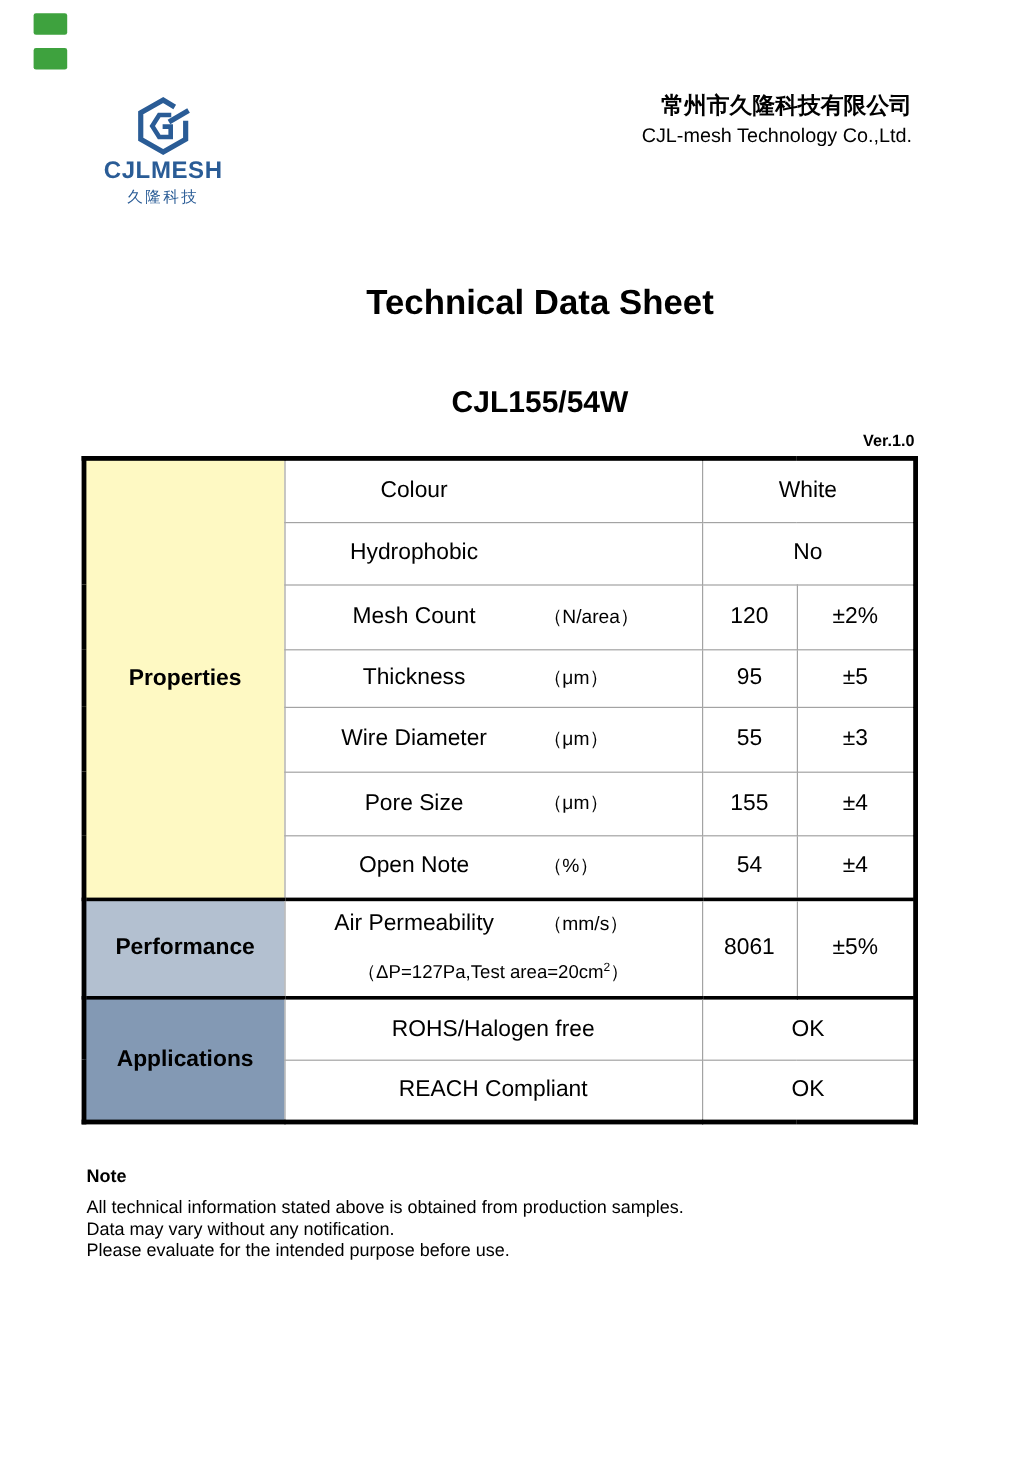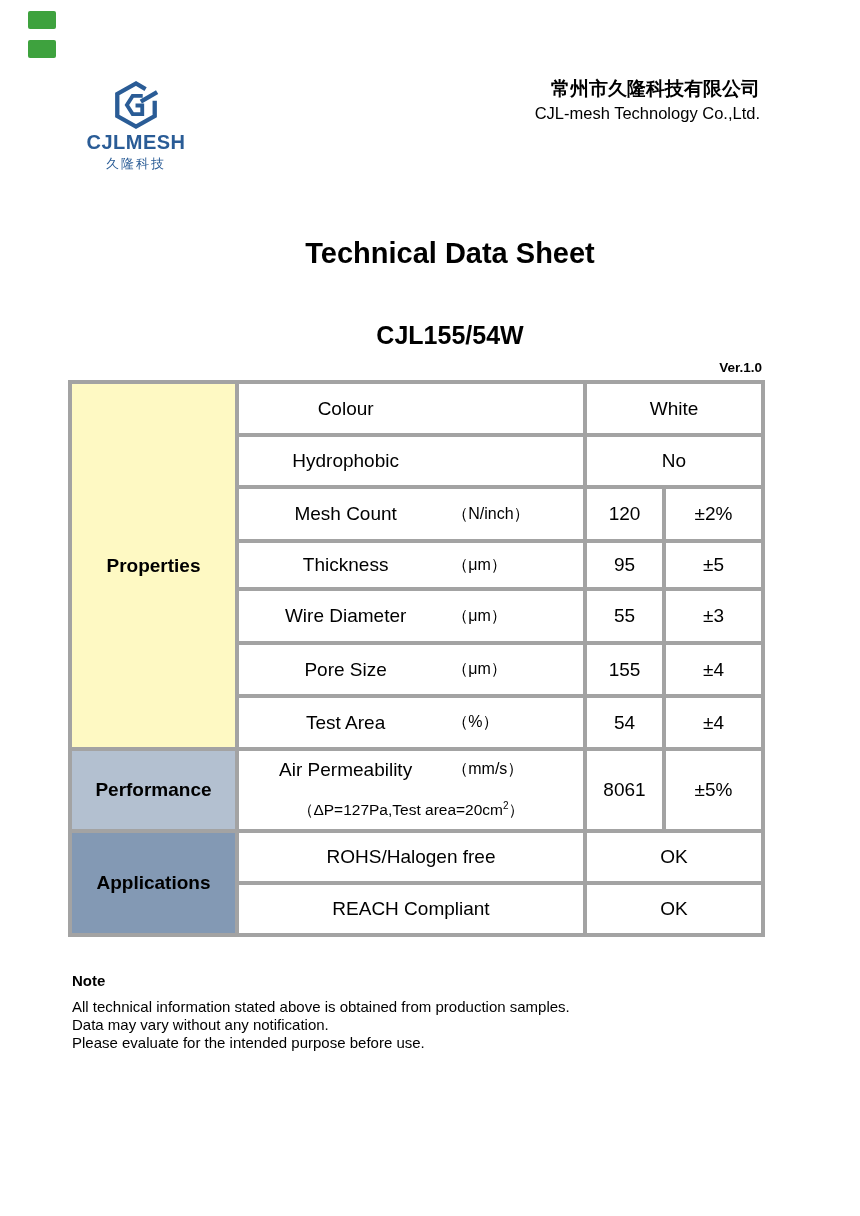--- a/index.html
+++ b/index.html
@@ -29,7 +29,7 @@
 
   
   table.spec { position:absolute; left:68px; top:380px; width:693px; border-collapse:collapse; table-layout:fixed; }
-  table.spec td { border:4px solid #a3a3a3; padding:0; vertical-align:middle; font-size:19px; }
+  table.spec td { border:1px solid #a3a3a3; padding:0; vertical-align:middle; font-size:19px; }
   table.spec { border:4px solid #000; }
   td.sec-label { text-align:center; font-weight:bold; font-size:19px; }
   td.lbl-properties   { background:#fef9c3; }

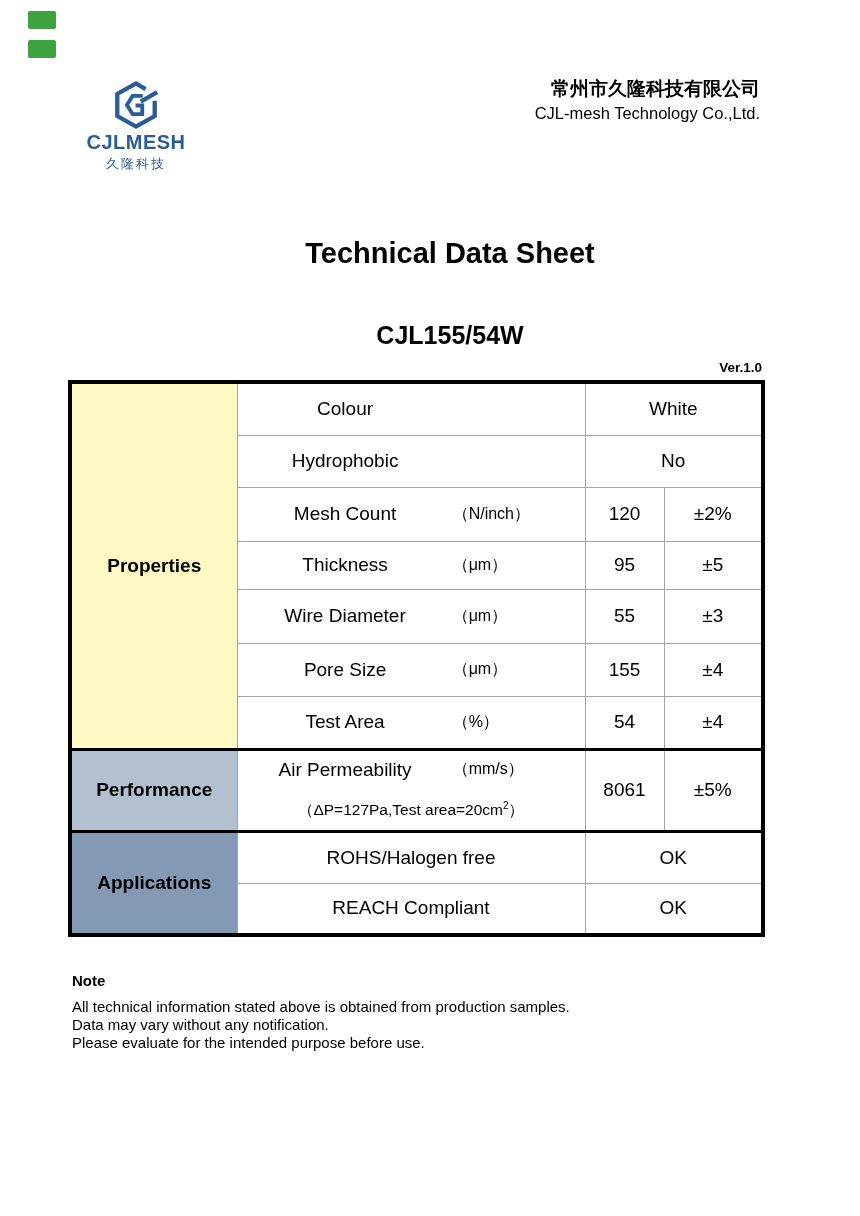--- a/index.html
+++ b/index.html
@@ -111,7 +111,7 @@
         <td>
           <div class="param">
             <span class="pname">Mesh Count</span>
-            <span class="punit">（N/inch）</span>
+            <span class="punit">（N/area）</span>
           </div>
         </td>
         <td class="val">120</td>

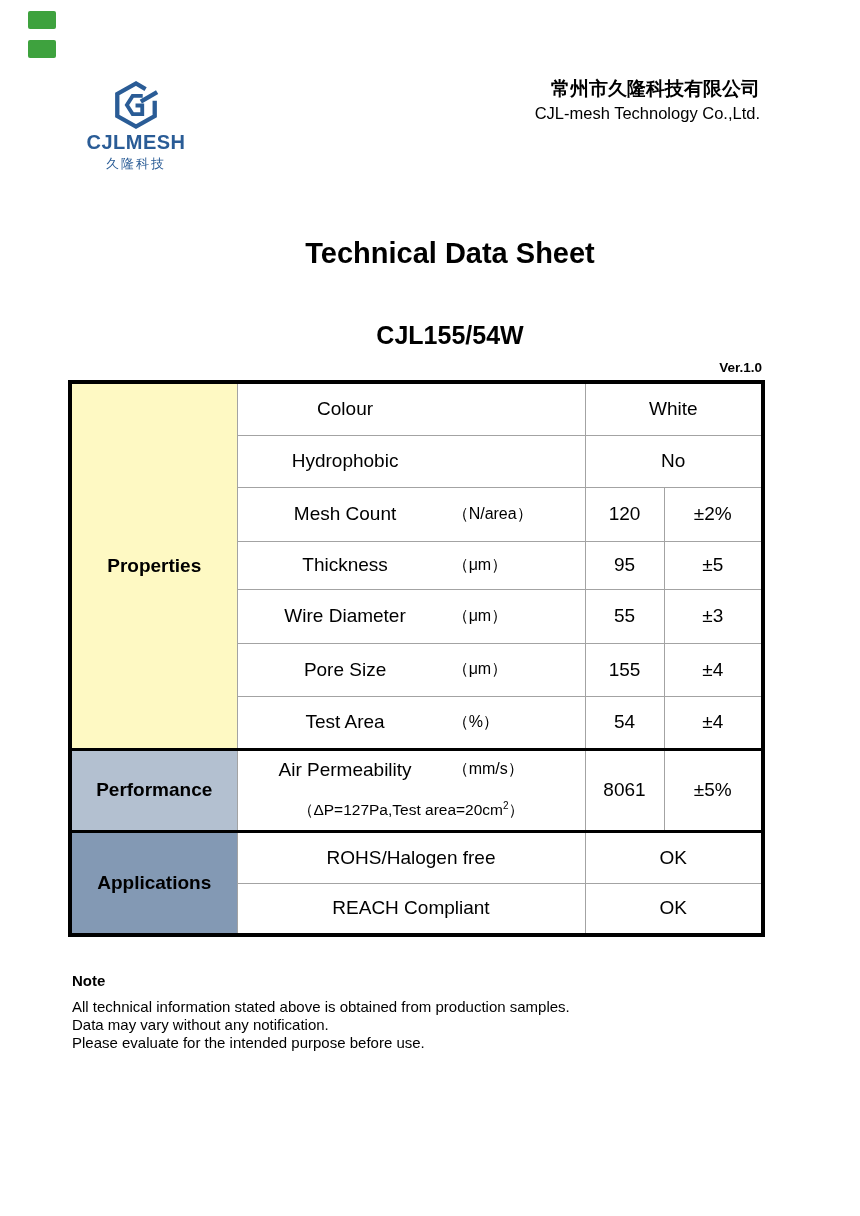--- a/index.html
+++ b/index.html
@@ -150,7 +150,7 @@
       <tr style="height:53px">
         <td>
           <div class="param">
-            <span class="pname">Test Area</span>
+            <span class="pname">Open Note</span>
             <span class="punit">（%）</span>
           </div>
         </td>

